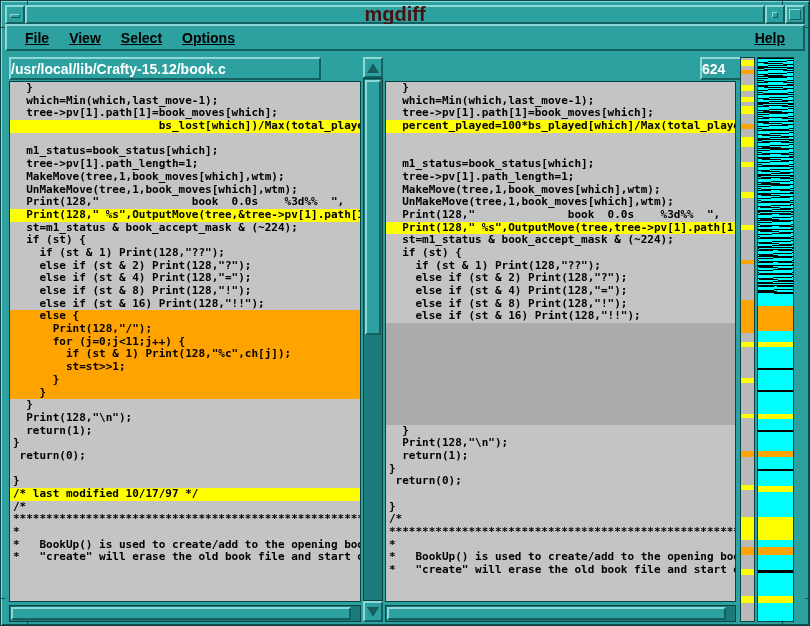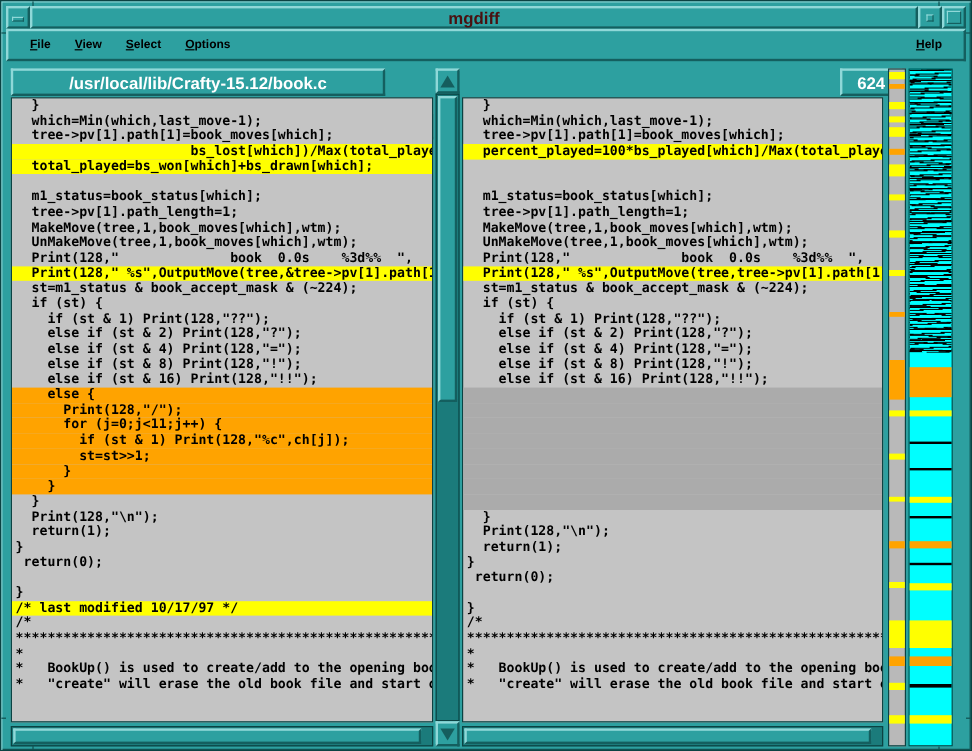--- a/index.html
+++ b/index.html
@@ -10,7 +10,7 @@
   .titlebar{position:absolute;left:4px;top:4px;right:4px;height:19px;display:flex;}
   .tb-btn{width:20px;height:19px;background:#2DA0A0;position:relative;flex:none;}
   .tb-title{flex:1;background:#2DA0A0;display:flex;align-items:center;justify-content:center;
-    font-weight:bold;font-size:14px;color:#4A1010;}
+    font-weight:bold;font-size:20px;color:#4A1010;}
   .glyph-bar{position:absolute;left:3px;top:7px;width:10px;height:4px;background:#2DA0A0;
     border:1px solid;border-color:#8FD8D8 #145F5F #145F5F #8FD8D8;}
   .glyph-min{position:absolute;left:5px;top:5px;width:6px;height:6px;background:#2DA0A0;

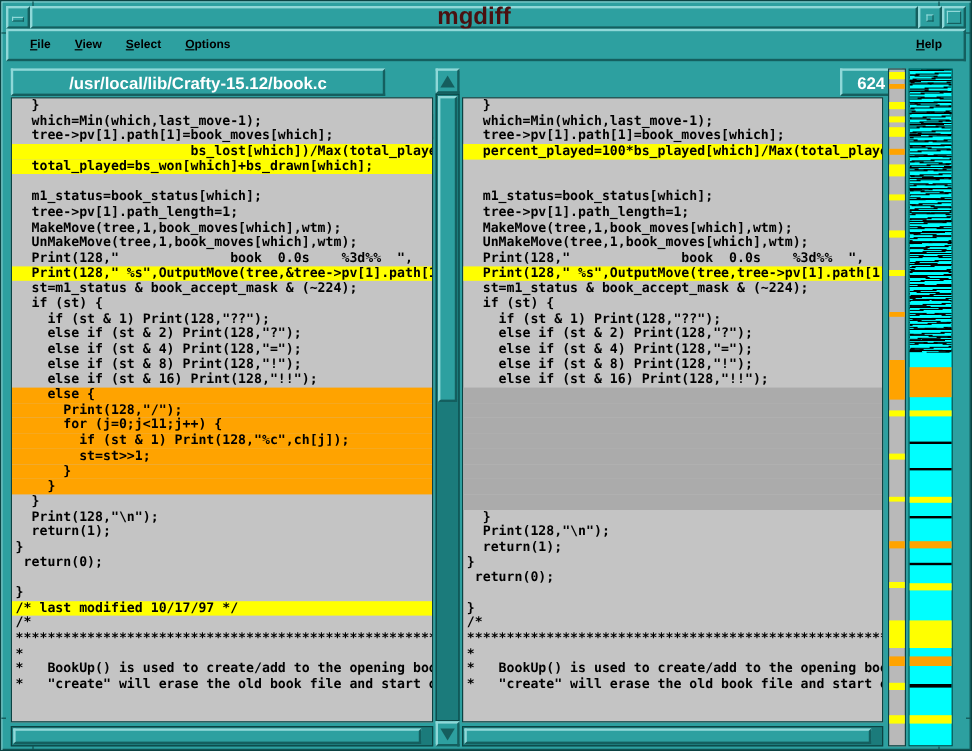--- a/index.html
+++ b/index.html
@@ -19,7 +19,7 @@
     border:1px solid;border-color:#8FD8D8 #145F5F #145F5F #8FD8D8;}
   .menubar{position:absolute;left:4px;top:23px;right:4px;height:27px;background:#2DA0A0;
     display:flex;align-items:center;padding:0 8px;}
-  .menu-item{display:inline-block;padding:3px 10px;font-size:10px;font-weight:bold;color:#000;}
+  .menu-item{display:inline-block;padding:3px 10px;font-size:14px;font-weight:bold;color:#000;text-decoration:underline;}
   .menu-item::first-letter{text-decoration:underline;}
   .menu-spacer{flex:1;}
   .pane-header{position:absolute;height:23px;top:56px;background:#2DA0A0;color:#fff;font-weight:bold;

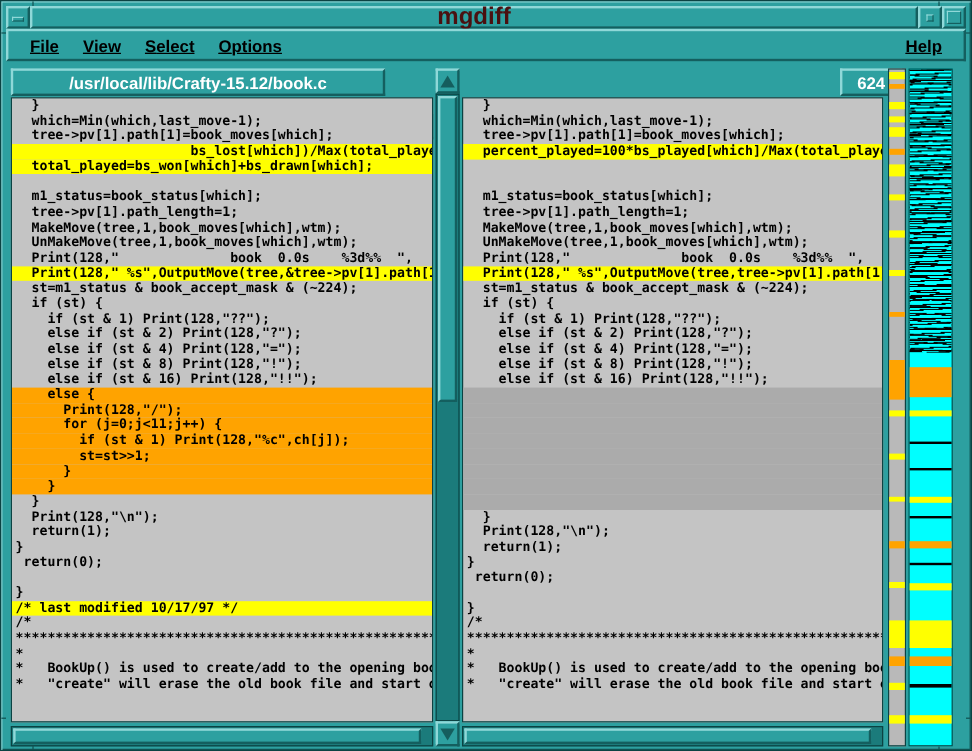--- a/index.html
+++ b/index.html
@@ -23,7 +23,7 @@
   .menu-item::first-letter{text-decoration:underline;}
   .menu-spacer{flex:1;}
   .pane-header{position:absolute;height:23px;top:56px;background:#2DA0A0;color:#fff;font-weight:bold;
-    font-size:14px;display:flex;align-items:center;justify-content:center;white-space:nowrap;overflow:hidden;}
+    font-size:14px;display:flex;align-items:center;justify-content:flex-start;white-space:nowrap;overflow:hidden;}
   #left-header{left:8px;width:312px;}
   #left-count{left:322px;width:38px;margin-top:36px;}
   #right-header{left:384px;width:313px;}

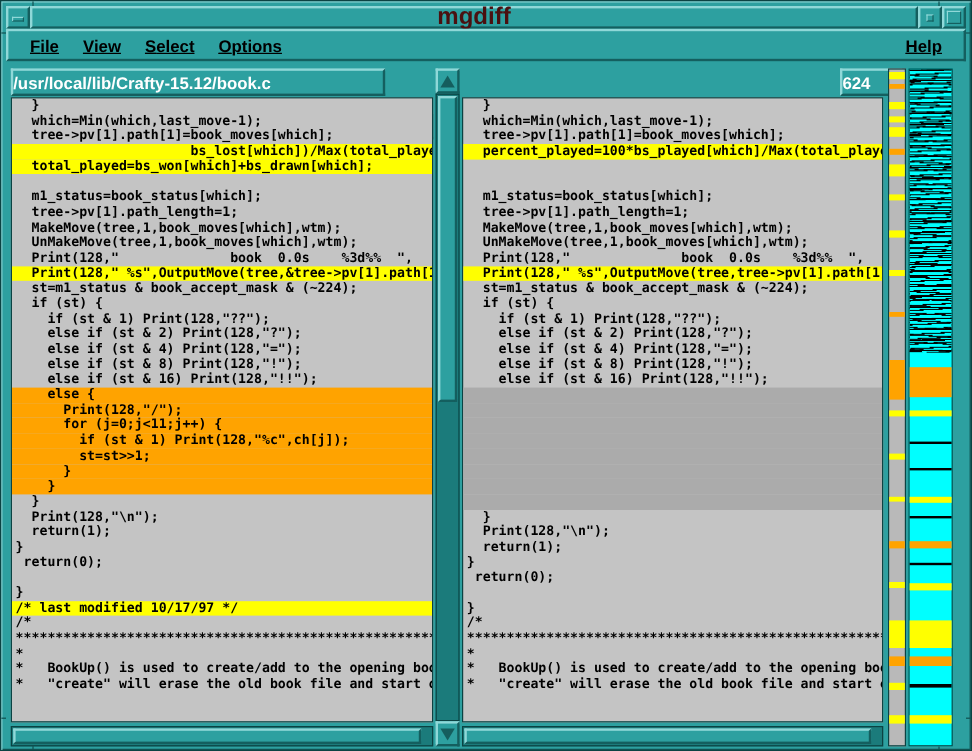--- a/index.html
+++ b/index.html
@@ -114,7 +114,6 @@
       <div class="code-line bg-n">  which=Min(which,last_move-1);</div>
       <div class="code-line bg-n">  tree-&gt;pv[1].path[1]=book_moves[which];</div>
       <div class="code-line bg-y">                      bs_lost[which])/Max(total_played,1);</div>
-      <div class="code-line bg-y">  total_played=bs_won[which]+bs_drawn[which];</div>
       <div class="code-line bg-n"> </div>
       <div class="code-line bg-n">  m1_status=book_status[which];</div>
       <div class="code-line bg-n">  tree-&gt;pv[1].path_length=1;</div>

